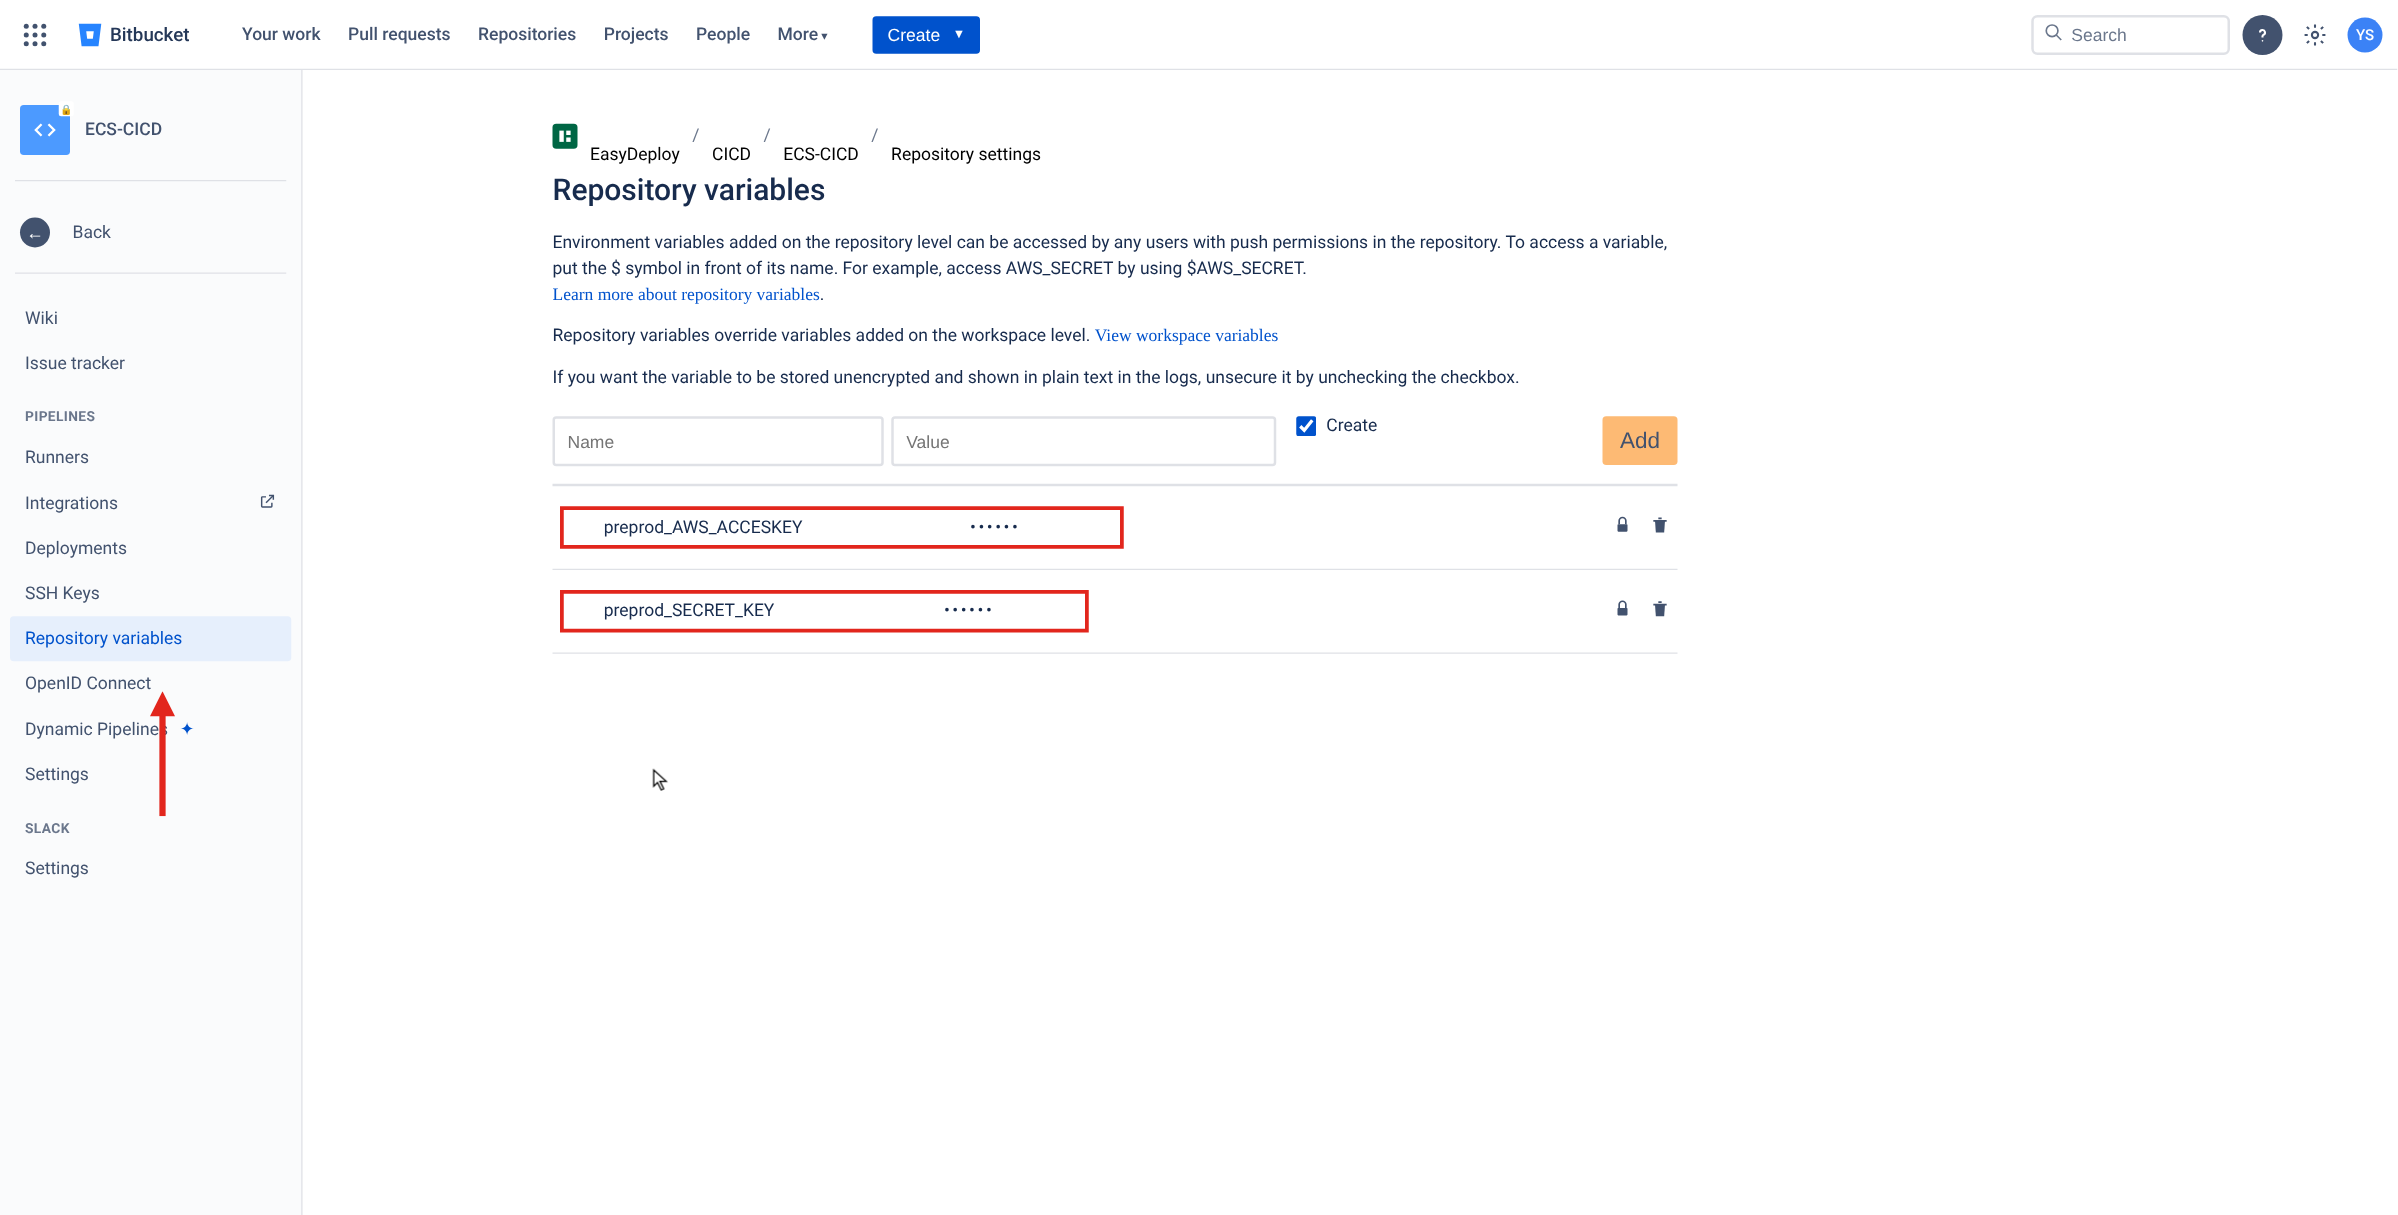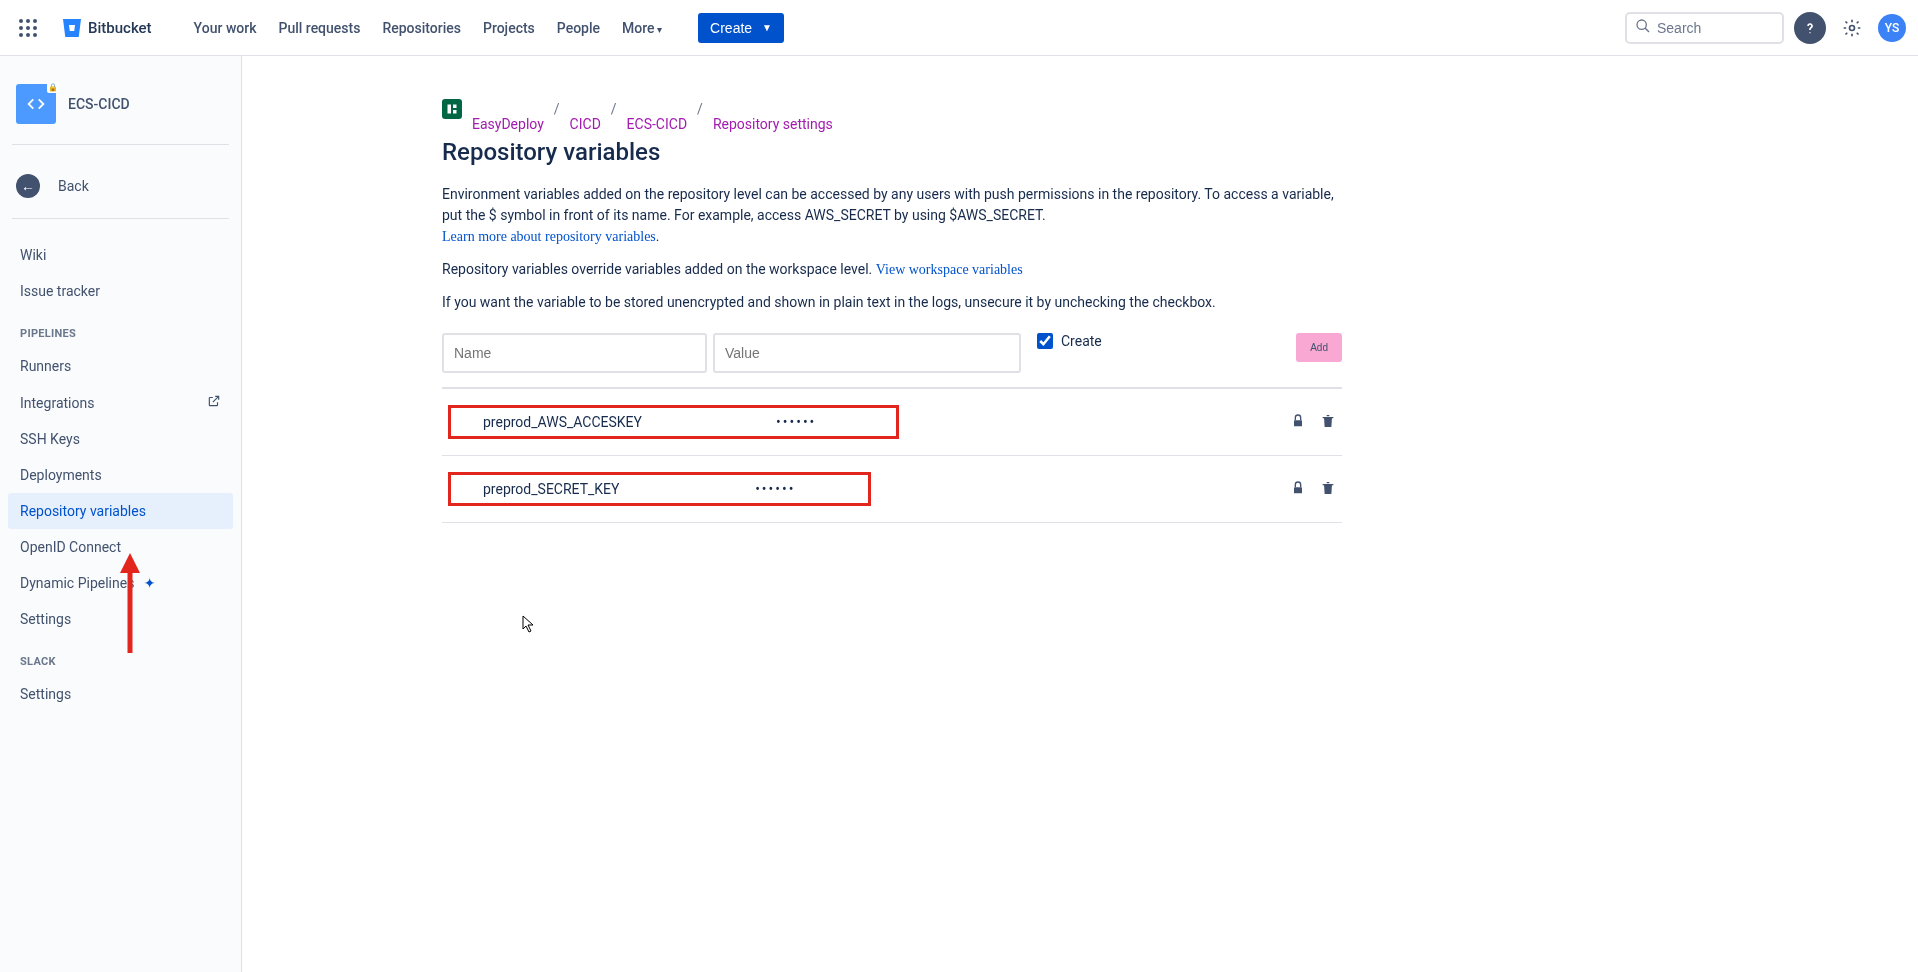--- a/index.html
+++ b/index.html
@@ -48,7 +48,7 @@
     
     .breadcrumb { display:flex; align-items:center; gap:10px; font-size:14px; color:#6B778C; margin-bottom:6px; }
     .bc-icon { width:20px; height:20px; background:#006644; border-radius:3px; display:inline-flex; align-items:center; justify-content:center; color:#fff; font-size:11px; }
-    .breadcrumb a { color:#a21caf; text-decoration:none;margin-top:30px; }
+    .breadcrumb a { color:#000000; text-decoration:none;margin-top:30px; }
     .breadcrumb .sep { color:#6B778C; }
     
     h1.page-title { font-size:24px; font-weight:500; color:#172B4D; margin-bottom:18px; }

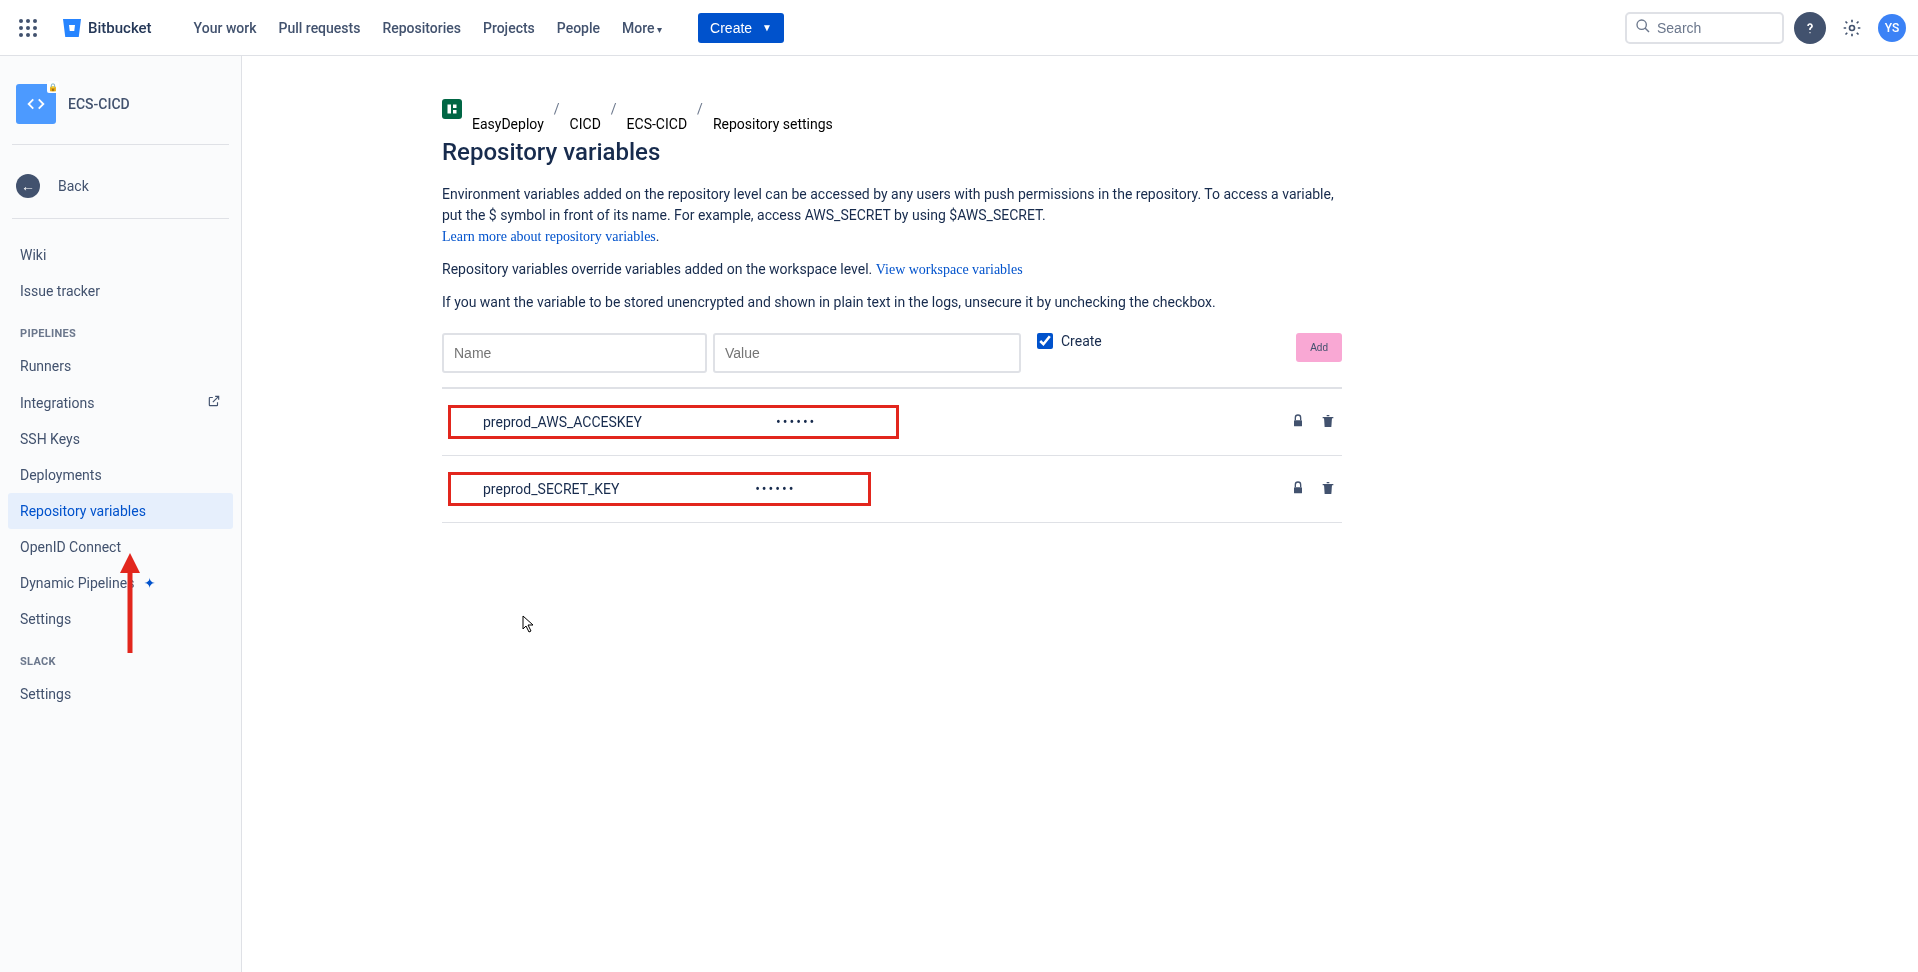--- a/index.html
+++ b/index.html
@@ -62,7 +62,7 @@
     .var-form input.value-input { width:308px; }
     .secured-box { display:flex; align-items:center; gap:8px; margin-left:10px; }
     .secured-box input[type=checkbox] { width:16px; height:16px; accent-color:#0052CC; cursor:pointer; }
-    .add-btn { margin-left:auto; background:#f9a8d4; border:none; padding:9px 14px; border-radius:3px; font-size:10px; color:#42526E; cursor:pointer; }
+    .add-btn { margin-left:auto; background:#fdba74; border:none; padding:9px 14px; border-radius:3px; font-size:18px; color:#42526E; cursor:pointer; }
     
     .var-row { display:flex; align-items:center; padding: 16px 6px; border-bottom:1px solid #DFE1E6; }
     .var-highlight { border:3px solid #E2261D; display:flex; align-items:center; padding:6px 20px; }

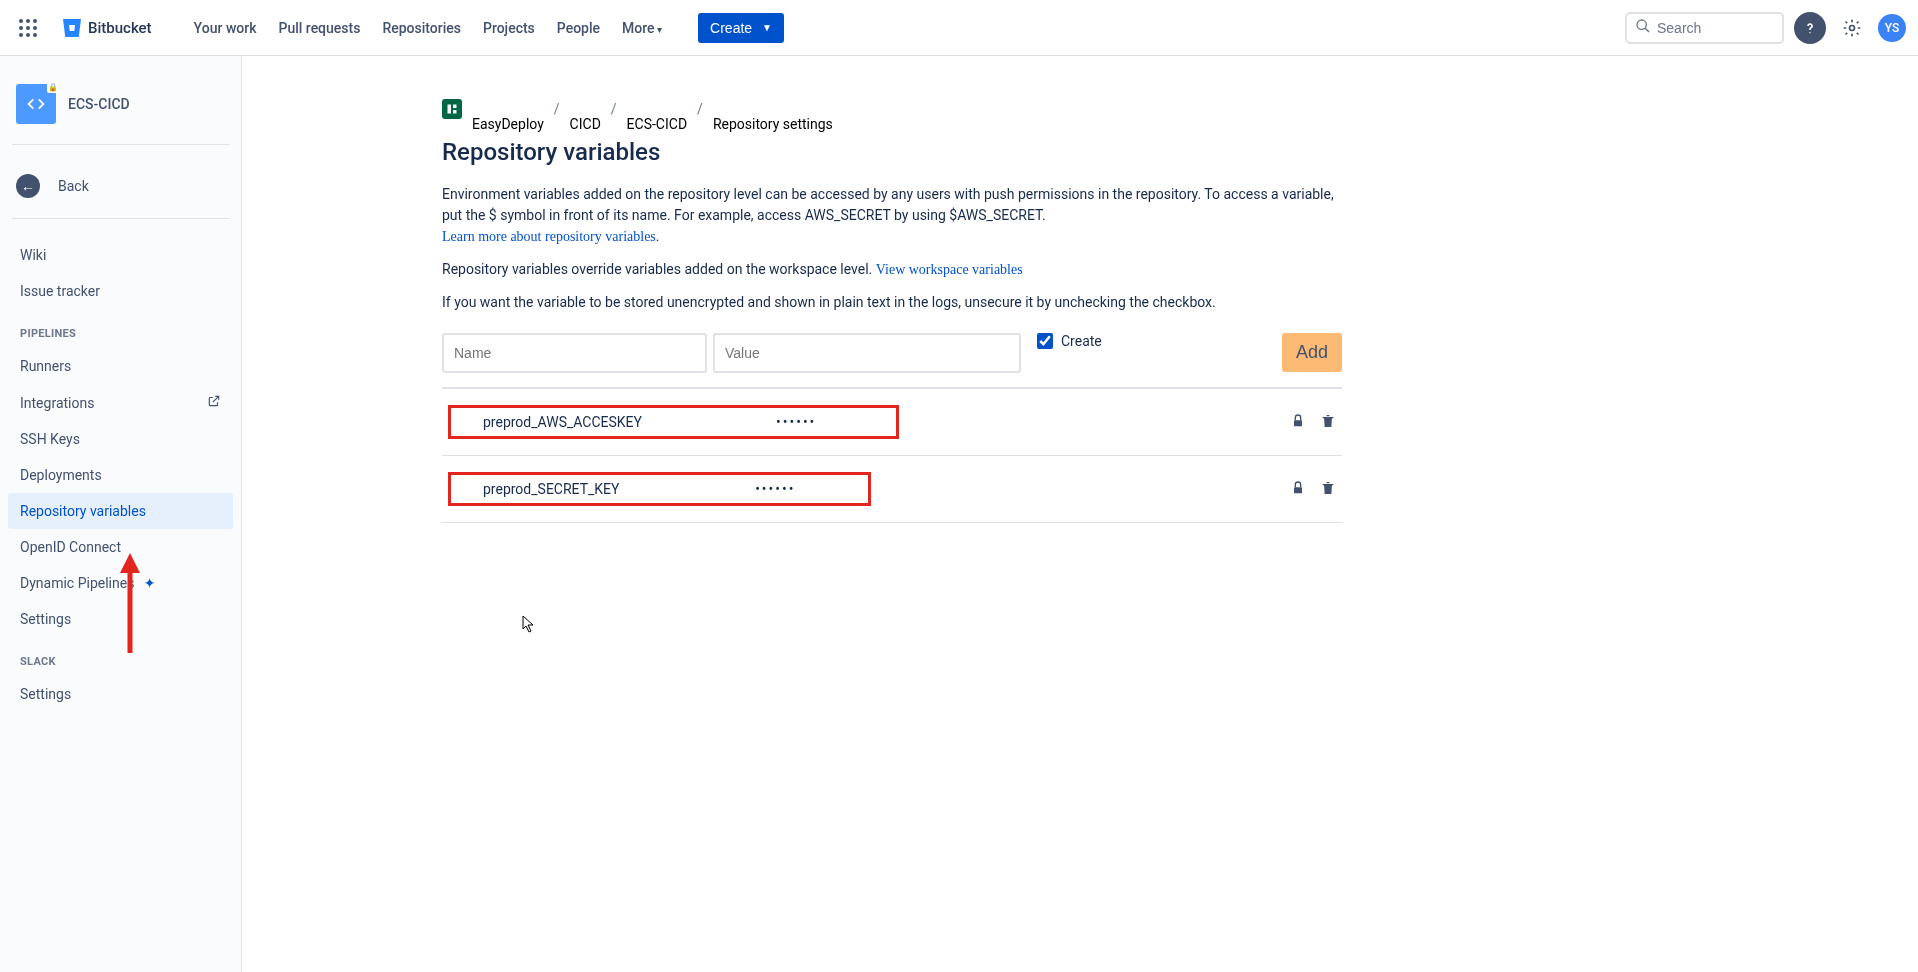--- a/index.html
+++ b/index.html
@@ -178,10 +178,10 @@
       </span>
     </div>
     <div class="side-item">
+        <span>Deployments</span>
+      </div>
+    <div class="side-item">
         <span>SSH Keys</span>
-      </div>
-    <div class="side-item">
-        <span>Deployments</span>
       </div>
     <div class="side-item active">
         <span>Repository variables</span>

